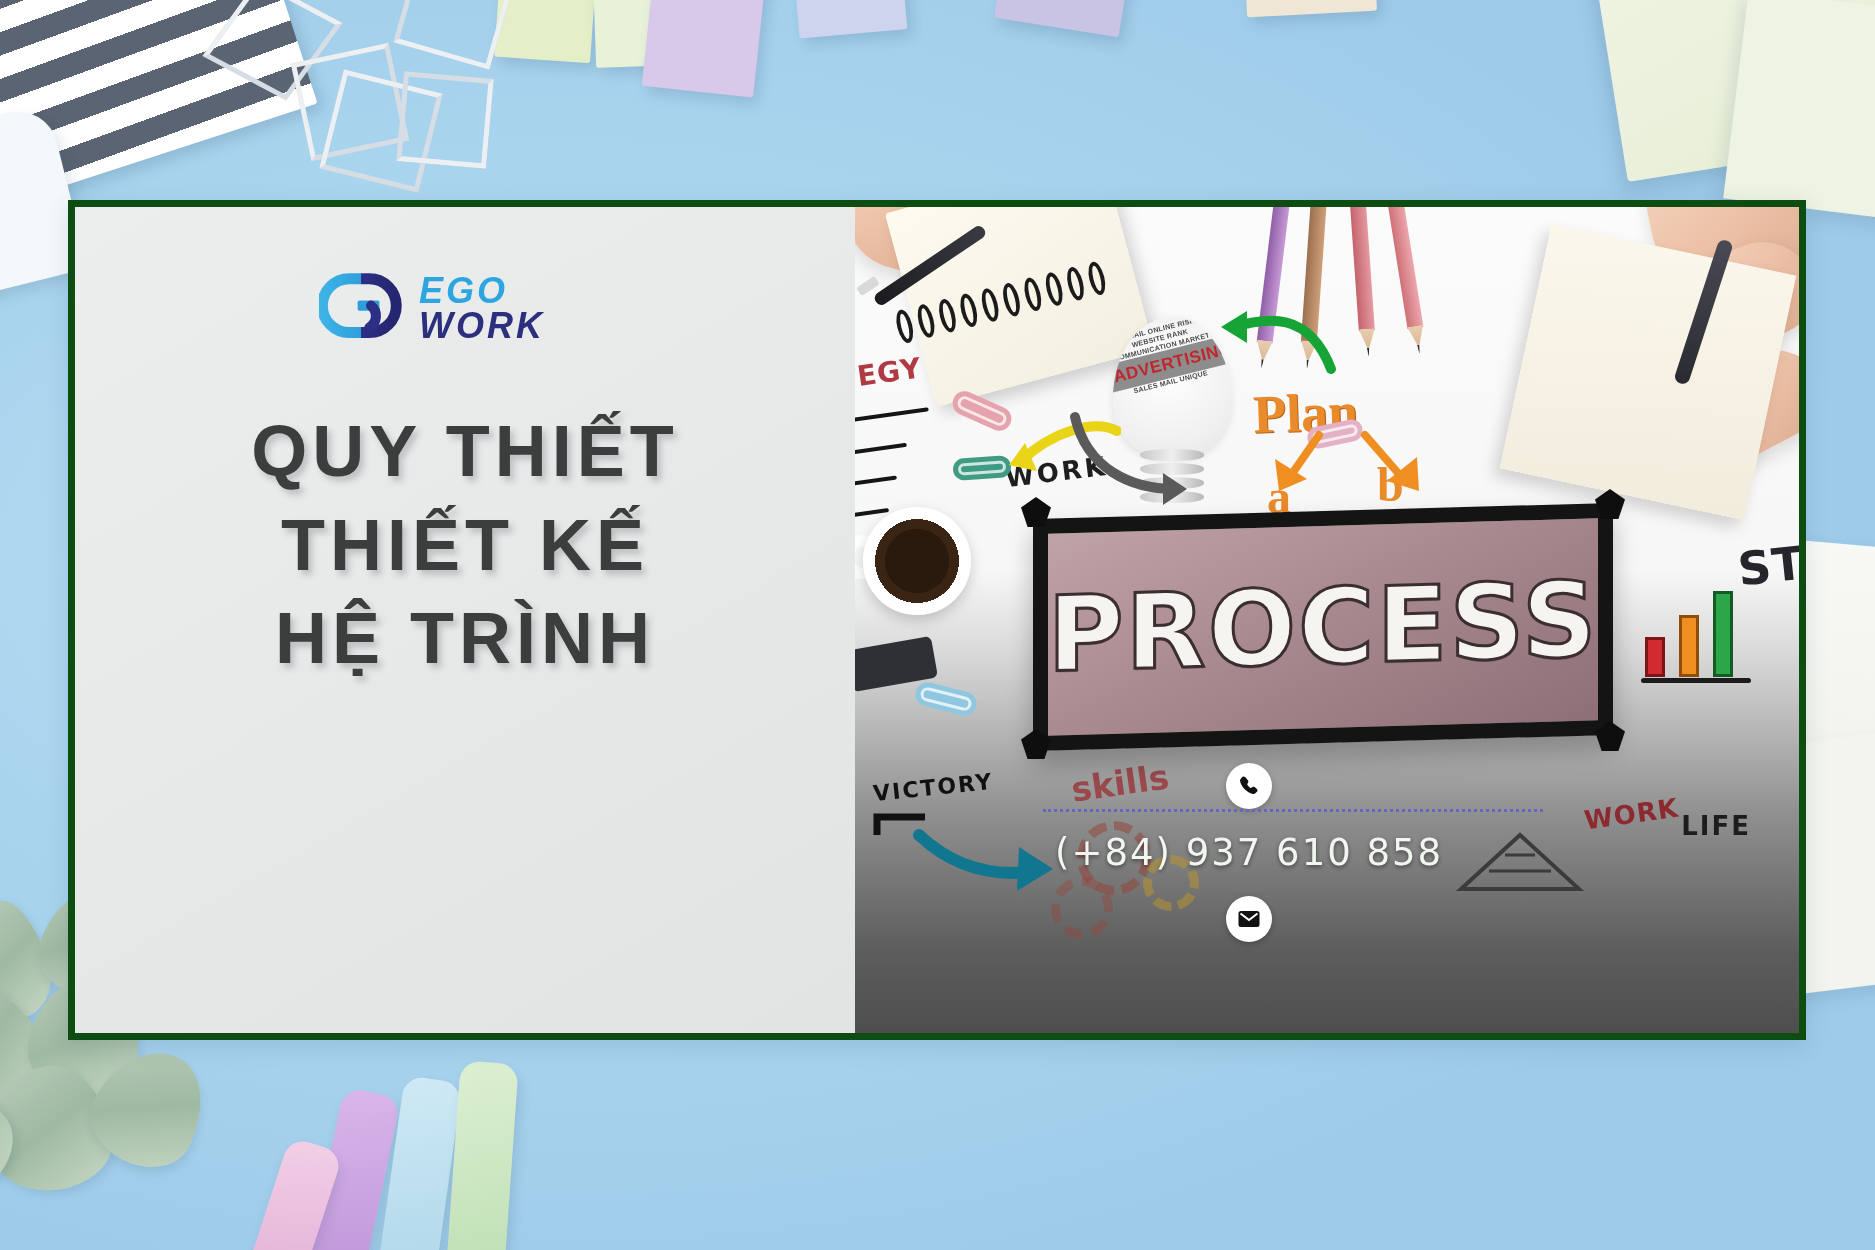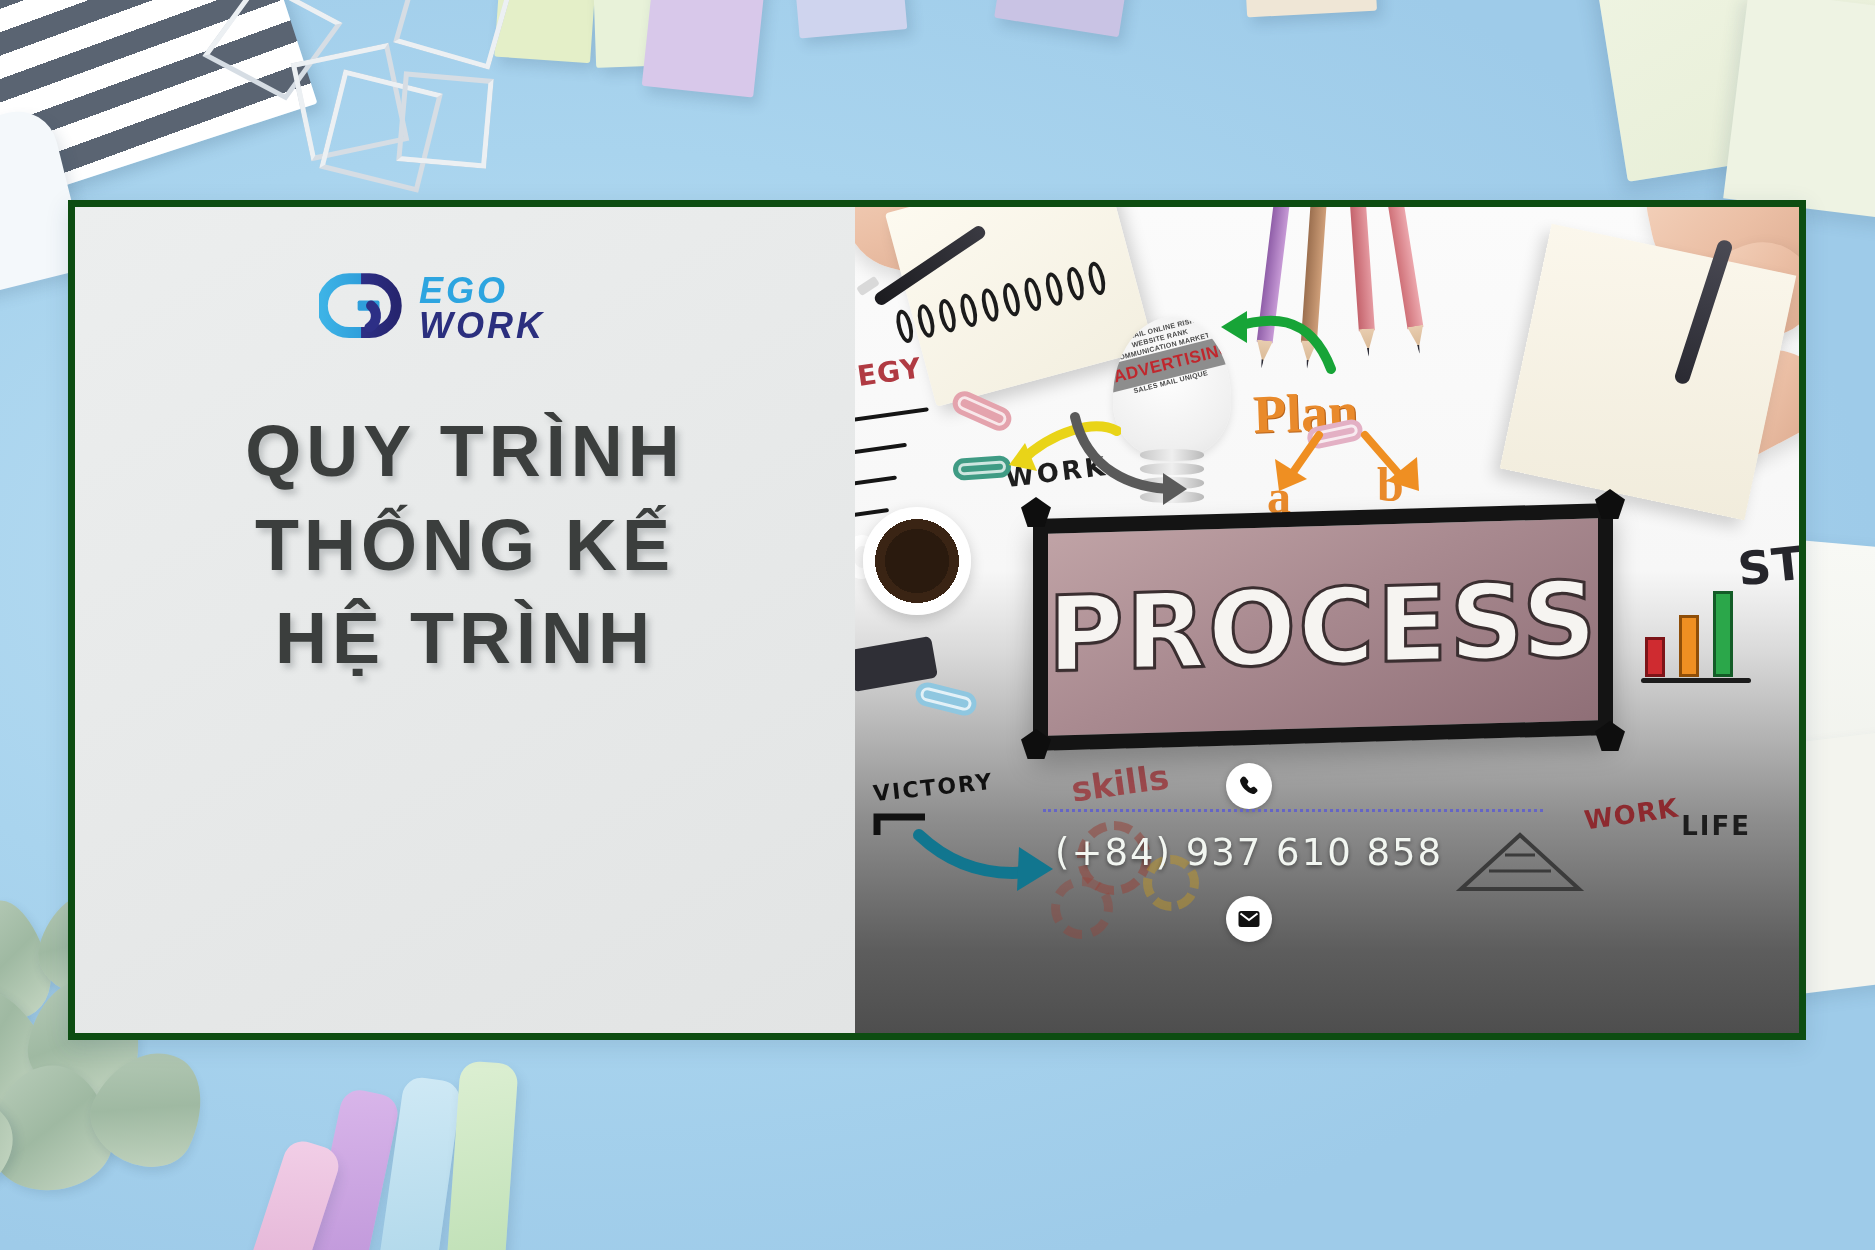--- a/index.html
+++ b/index.html
@@ -392,7 +392,7 @@
     </div>
 
     <div id="headline">
-      <div>QUY TRÌNH</div>
+      <div>QUY THIẾT</div>
       <div>THỐNG KẾ</div>
       <div>HỆ TRÌNH</div>
     </div>

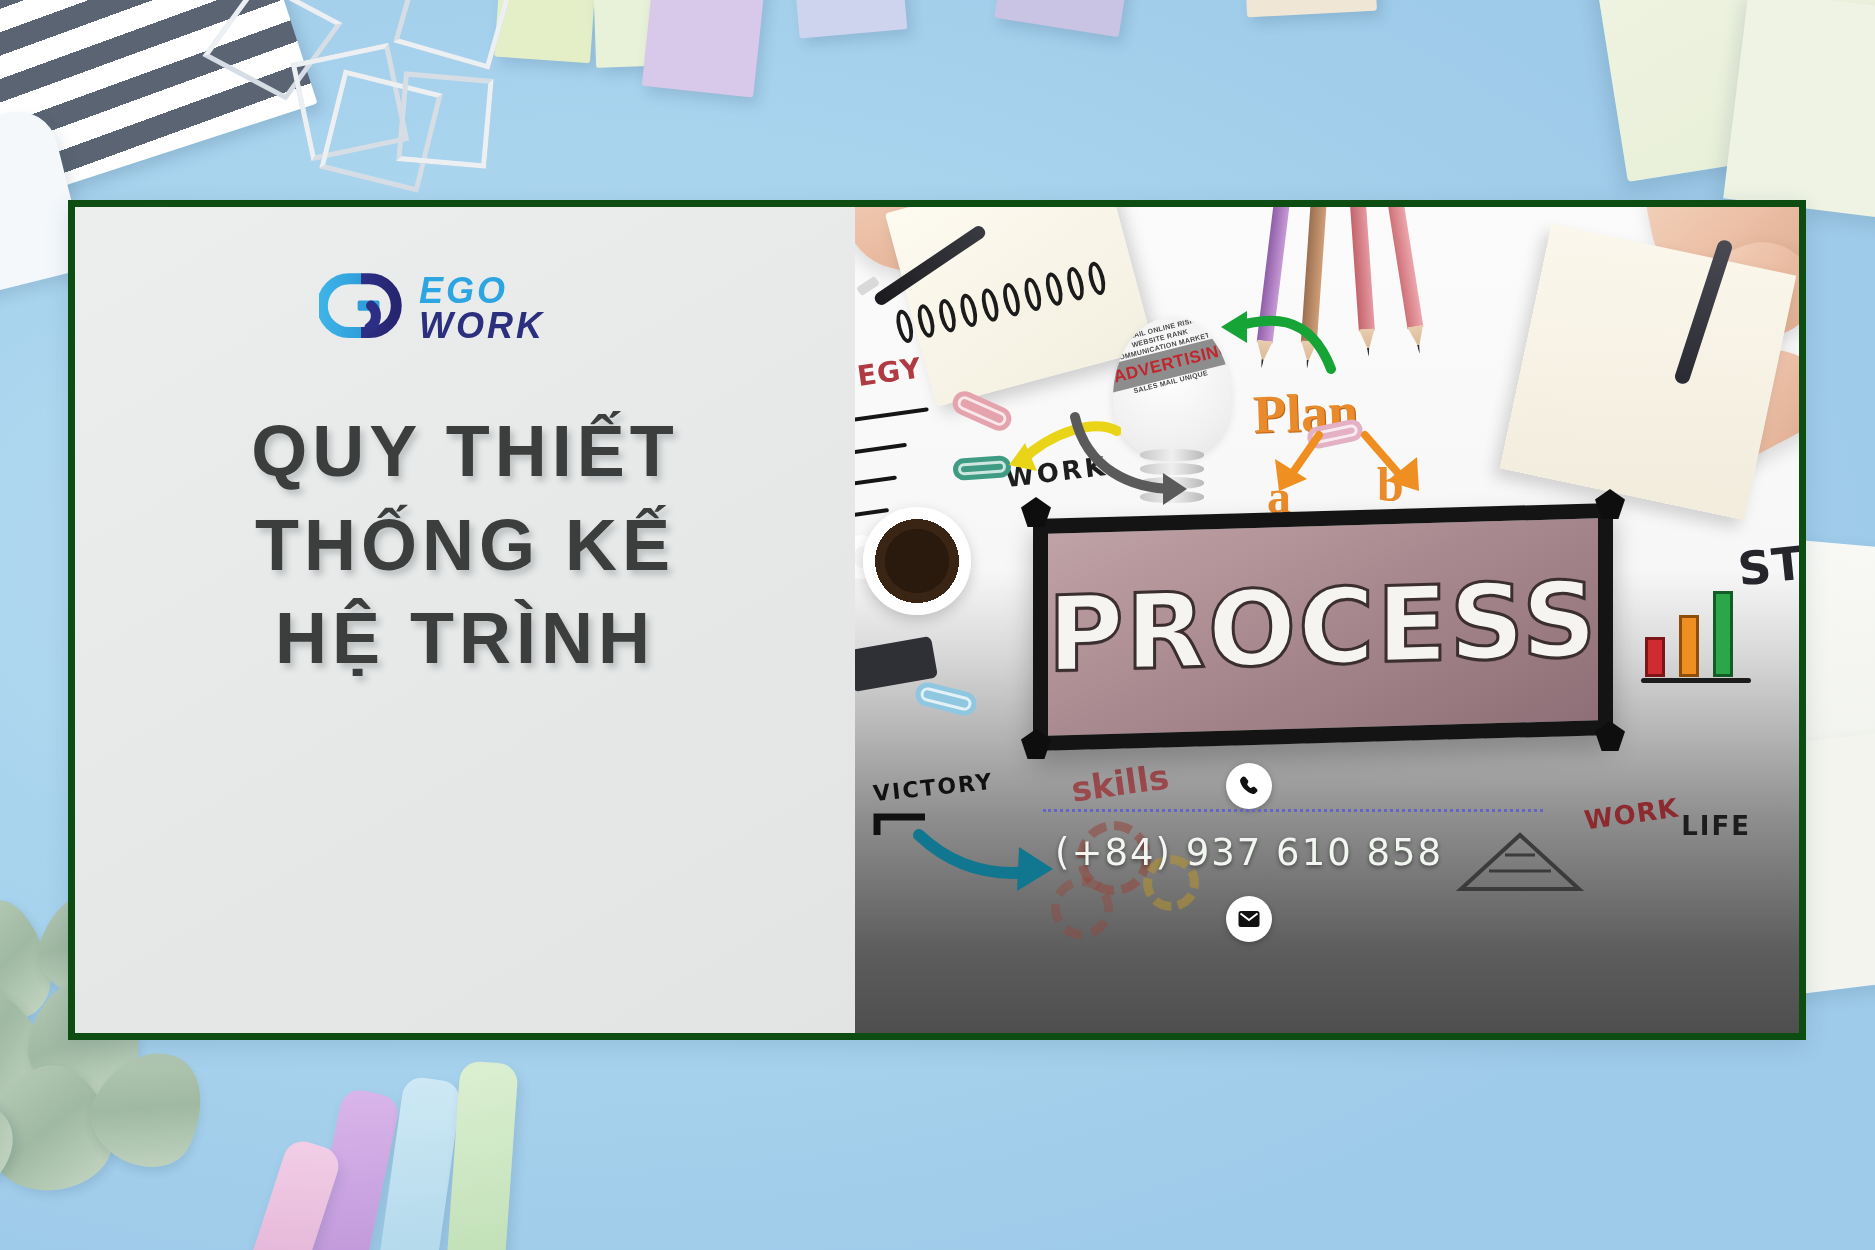--- a/index.html
+++ b/index.html
@@ -393,7 +393,7 @@
 
     <div id="headline">
       <div>QUY THIẾT</div>
-      <div>THỐNG KẾ</div>
+      <div>THIẾT KẾ</div>
       <div>HỆ TRÌNH</div>
     </div>
   </div>

